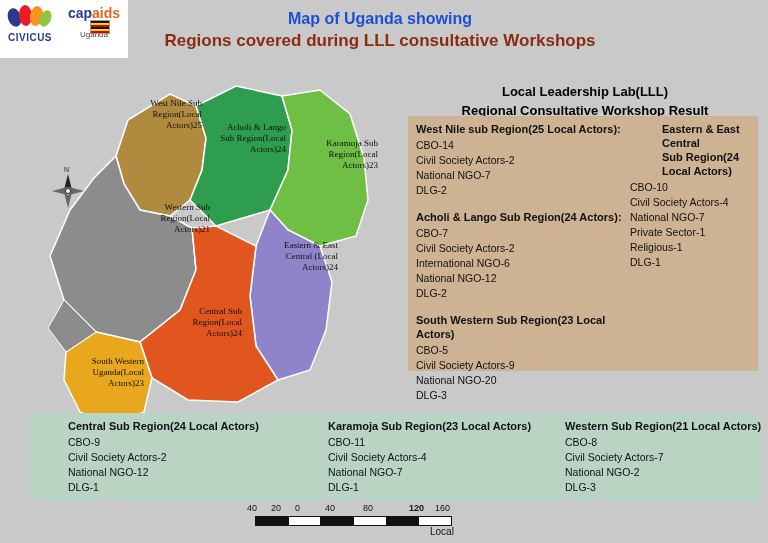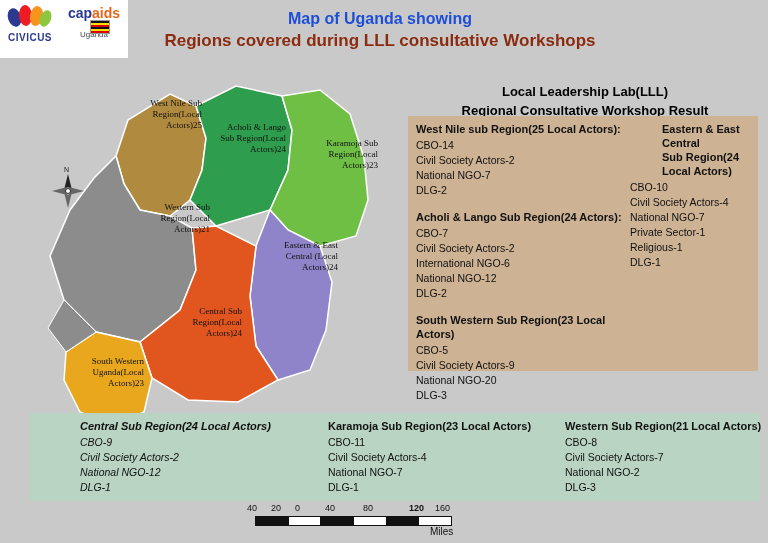--- a/index.html
+++ b/index.html
@@ -184,7 +184,7 @@
     top: 6px;
     width: 235px;
   }
-  #green-c1 { left: 50px; font-style: italic; }
+  #green-c1 { left: 38px; }
   #green-c2 { left: 298px; }
   #green-c3 { left: 535px; }
 

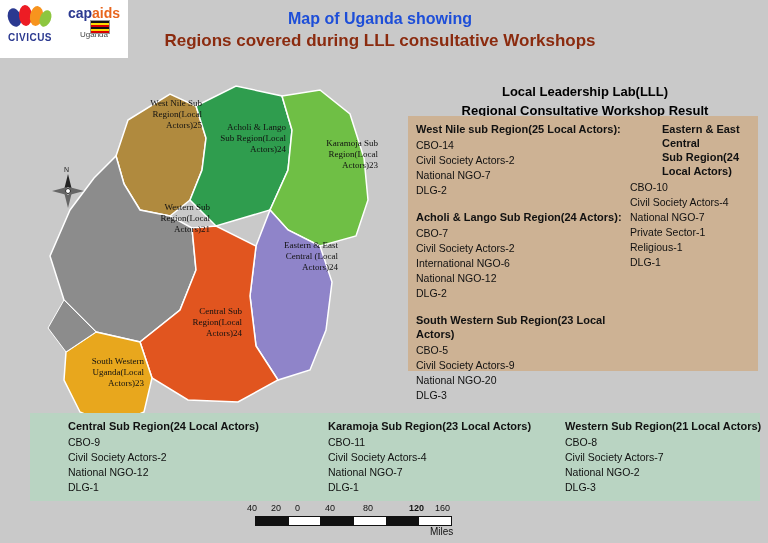--- a/index.html
+++ b/index.html
@@ -375,7 +375,7 @@
         <i class="sb-dark"></i>
         <i class="sb-light"></i>
     </div>
-    <div id="scale-unit">Miles</div>
+    <div id="scale-unit">Local</div>
   </div>
 
 </div>

